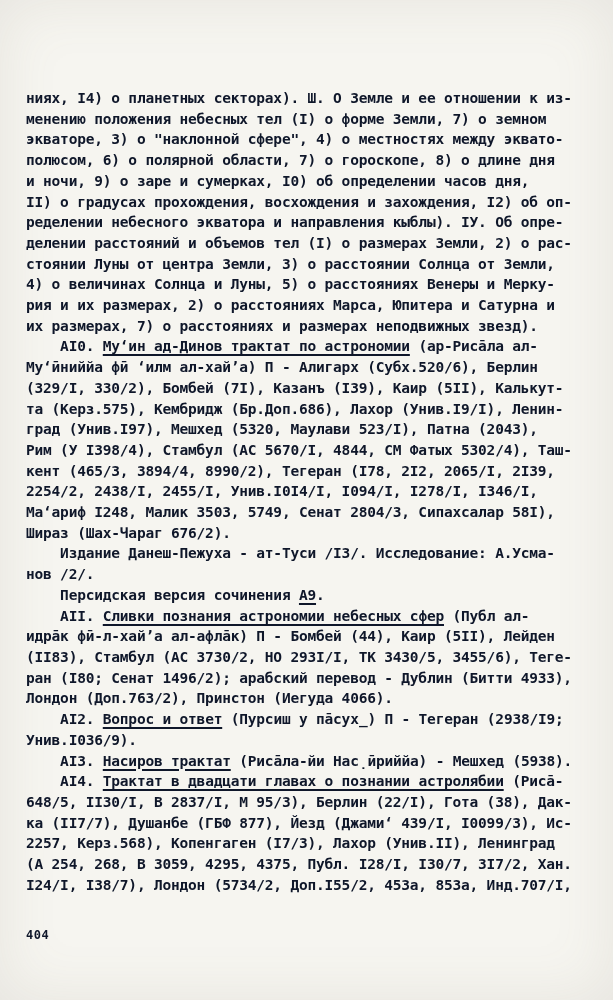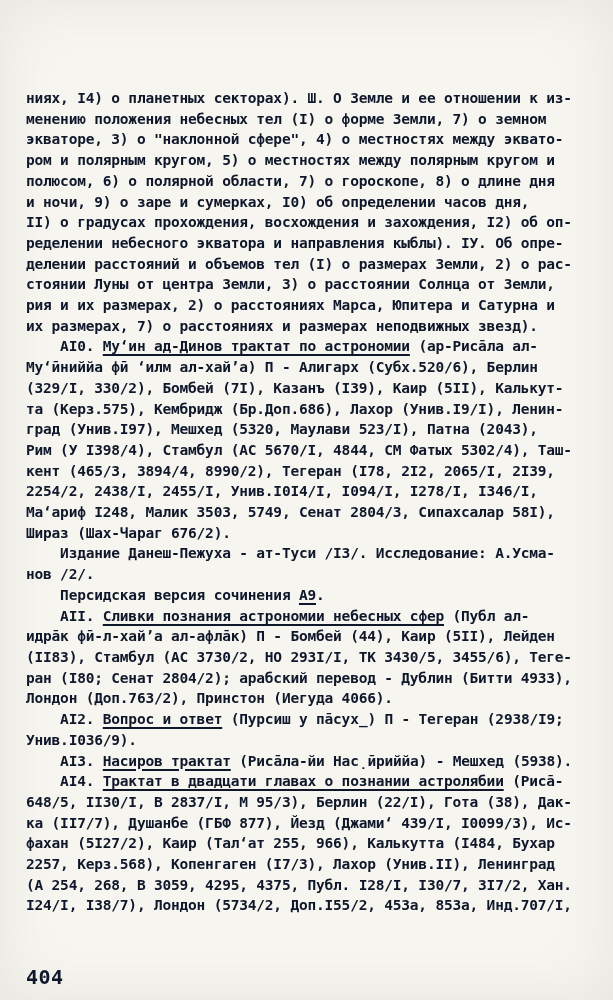--- a/index.html
+++ b/index.html
@@ -44,7 +44,6 @@
       <div class="line"><span>ниях, I4) о планетных секторах). Ш. О Земле и ее отношении к из-</span></div>
       <div class="line"><span>менению положения небесных тел (I) о форме Земли, 7) о земном</span></div>
       <div class="line"><span>экваторе, 3) о "наклонной сфере", 4) о местностях между эквато-</span></div>
-      <div class="line"><span>ром и полярным кругом, 5) о местностях между полярным кругом и</span></div>
       <div class="line"><span>полюсом, 6) о полярной области, 7) о гороскопе, 8) о длине дня</span></div>
       <div class="line"><span>и ночи, 9) о заре и сумерках, I0) об определении часов дня,</span></div>
       <div class="line"><span>II) о градусах прохождения, восхождения и захождения, I2) об оп-</span></div>

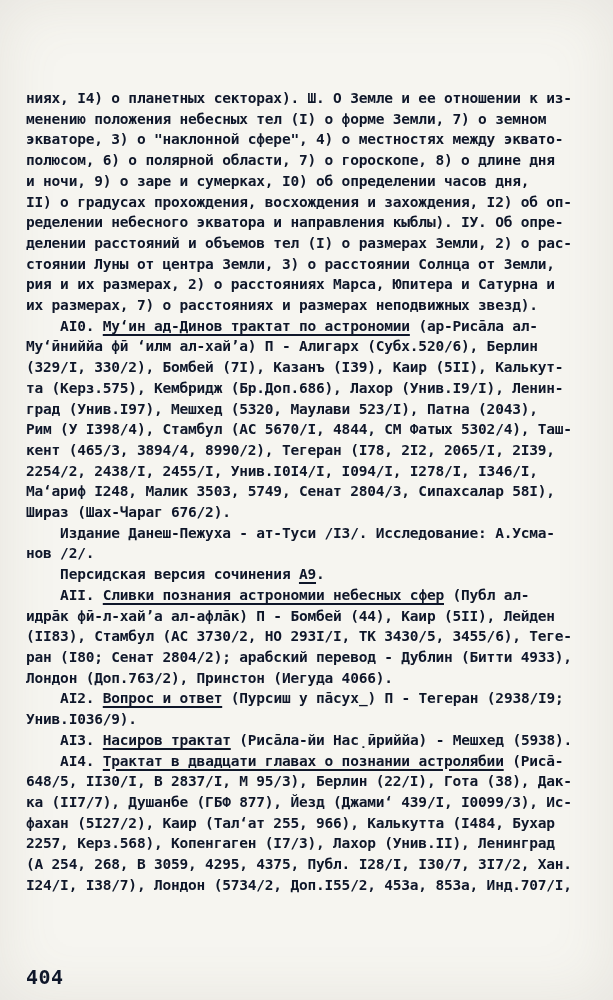--- a/index.html
+++ b/index.html
@@ -50,6 +50,7 @@
       <div class="line"><span>ределении небесного экватора и направления кыблы). IУ. Об опре-</span></div>
       <div class="line"><span>делении расстояний и объемов тел (I) о размерах Земли, 2) о рас-</span></div>
       <div class="line"><span>стоянии Луны от центра Земли, 3) о расстоянии Солнца от Земли,</span></div>
+      <div class="line"><span>4) о величинах Солнца и Луны, 5) о расстояниях Венеры и Мерку-</span></div>
       <div class="line"><span>рия и их размерах, 2) о расстояниях Марса, Юпитера и Сатурна и</span></div>
       <div class="line"><span>их размерах, 7) о расстояниях и размерах неподвижных звезд).</span></div>
       <div class="line"><span>    АI0. </span><span class="u">Му‘ин ад-Динов трактат по астрономии</span><span> (ар-Рисāла ал-</span></div>

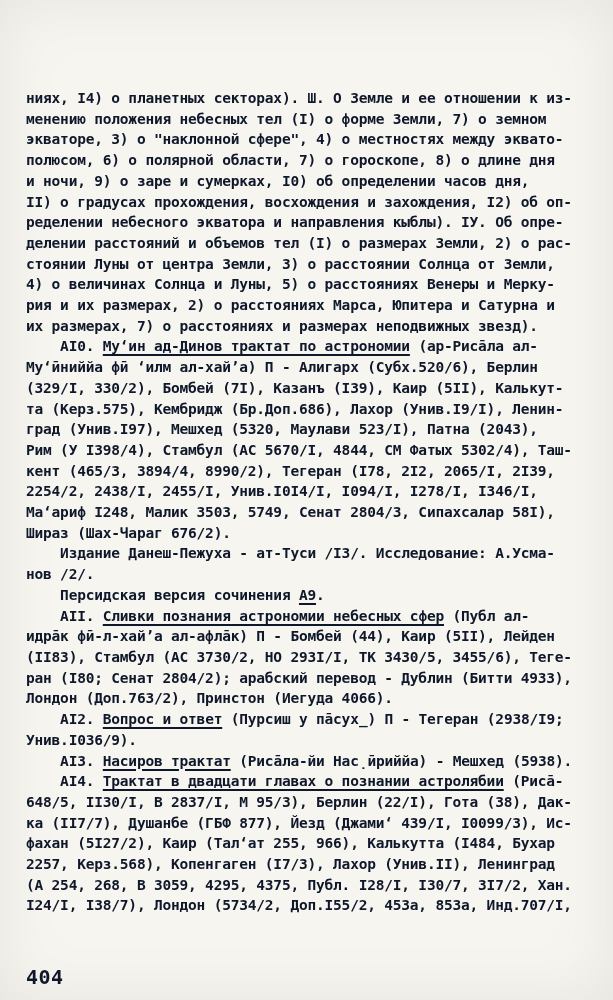--- a/index.html
+++ b/index.html
@@ -69,7 +69,7 @@
       <div class="line"><span>    АII. </span><span class="u">Сливки познания астрономии небесных сфер</span><span> (Публ ал-</span></div>
       <div class="line"><span>идрāк фӣ-л-хай’а ал-афлāк) П - Бомбей (44), Каир (5II), Лейден</span></div>
       <div class="line"><span>(II83), Стамбул (АС 3730/2, НО 293I/I, ТК 3430/5, 3455/6), Теге-</span></div>
-      <div class="line"><span>ран (I80; Сенат 2804/2); арабский перевод - Дублин (Битти 4933),</span></div>
+      <div class="line"><span>ран (I80; Сенат 1496/2); арабский перевод - Дублин (Битти 4933),</span></div>
       <div class="line"><span>Лондон (Доп.763/2), Принстон (Иегуда 4066).</span></div>
       <div class="line"><span>    АI2. </span><span class="u">Вопрос и ответ</span><span> (Пурсиш у пāсух̲) П - Тегеран (2938/I9;</span></div>
       <div class="line"><span>Унив.I036/9).</span></div>

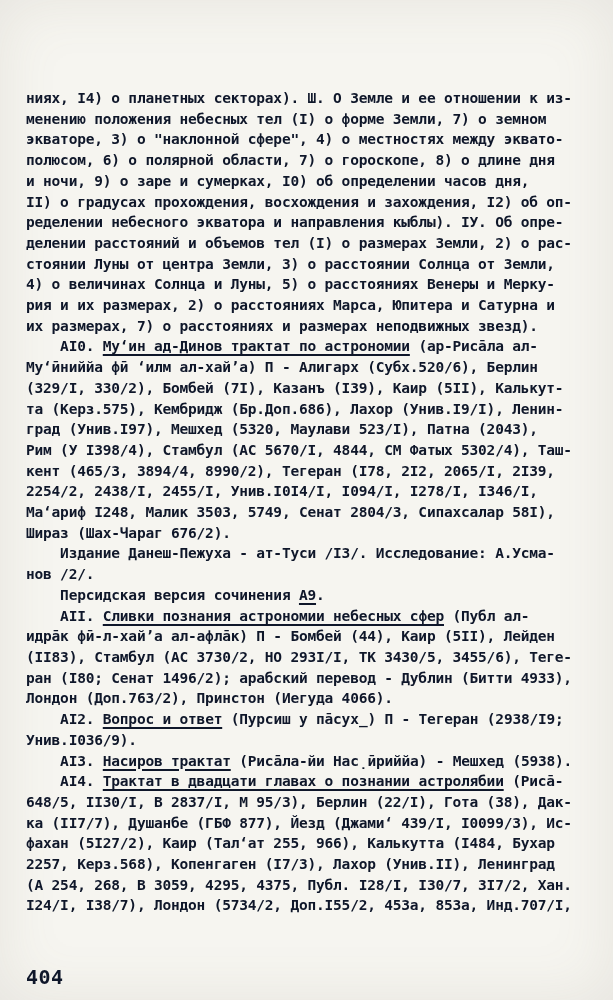--- a/index.html
+++ b/index.html
@@ -77,7 +77,6 @@
       <div class="line"><span>    АI4. </span><span class="u">Трактат в двадцати главах о познании астролябии</span><span> (Рисā-</span></div>
       <div class="line"><span>648/5, II30/I, В 2837/I, М 95/3), Берлин (22/I), Гота (38), Дак-</span></div>
       <div class="line"><span>ка (II7/7), Душанбе (ГБФ 877), Йезд (Джами‘ 439/I, I0099/3), Ис-</span></div>
-      <div class="line"><span>фахан (5I27/2), Каир (Тал‘ат 255, 966), Калькутта (I484, Бухар</span></div>
       <div class="line"><span>2257, Керз.568), Копенгаген (I7/3), Лахор (Унив.II), Ленинград</span></div>
       <div class="line"><span>(А 254, 268, В 3059, 4295, 4375, Публ. I28/I, I30/7, 3I7/2, Хан.</span></div>
       <div class="line"><span>I24/I, I38/7), Лондон (5734/2, Доп.I55/2, 453а, 853а, Инд.707/I,</span></div>

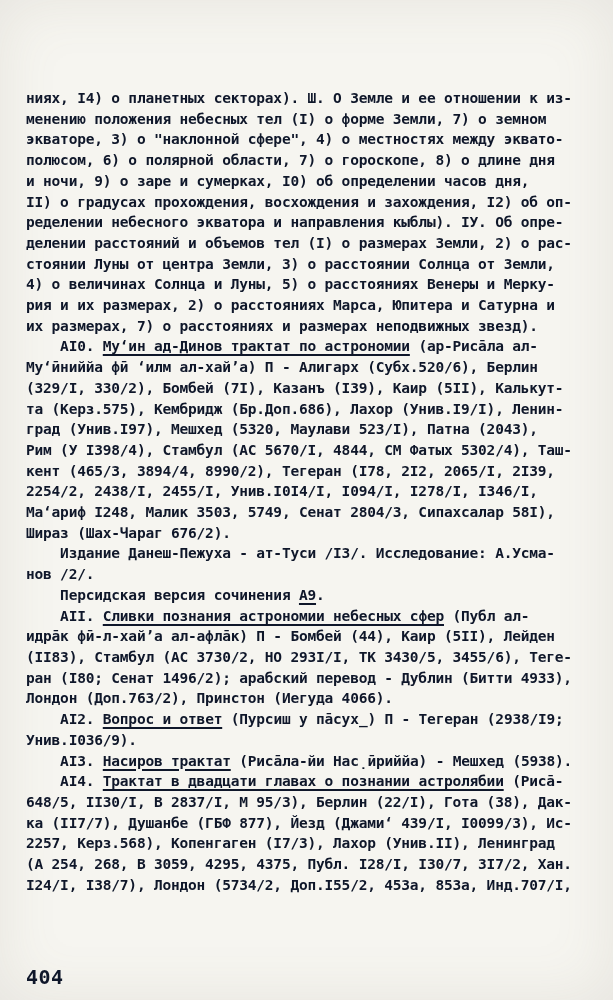--- a/index.html
+++ b/index.html
@@ -31,8 +31,8 @@
   }
   .pagenum{
     position:absolute;
-    left:26px;top:965px;
-    font-size:20px;
+    left:26px;top:928px;
+    font-size:12px;
     letter-spacing:0.5px;
   }
 </style>

